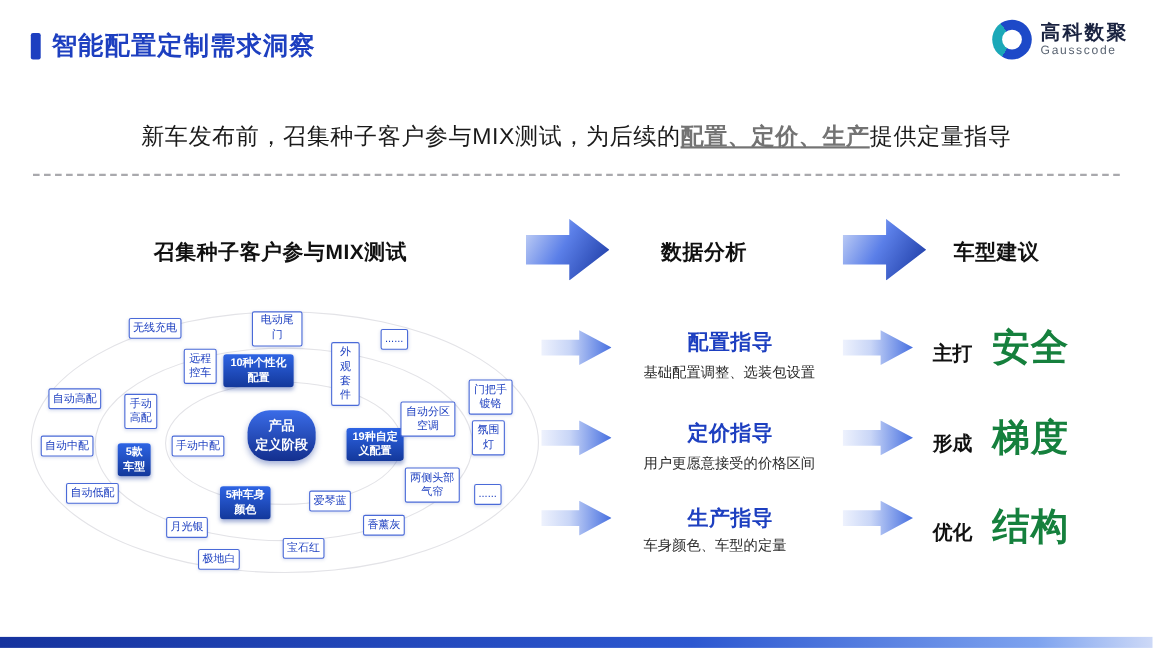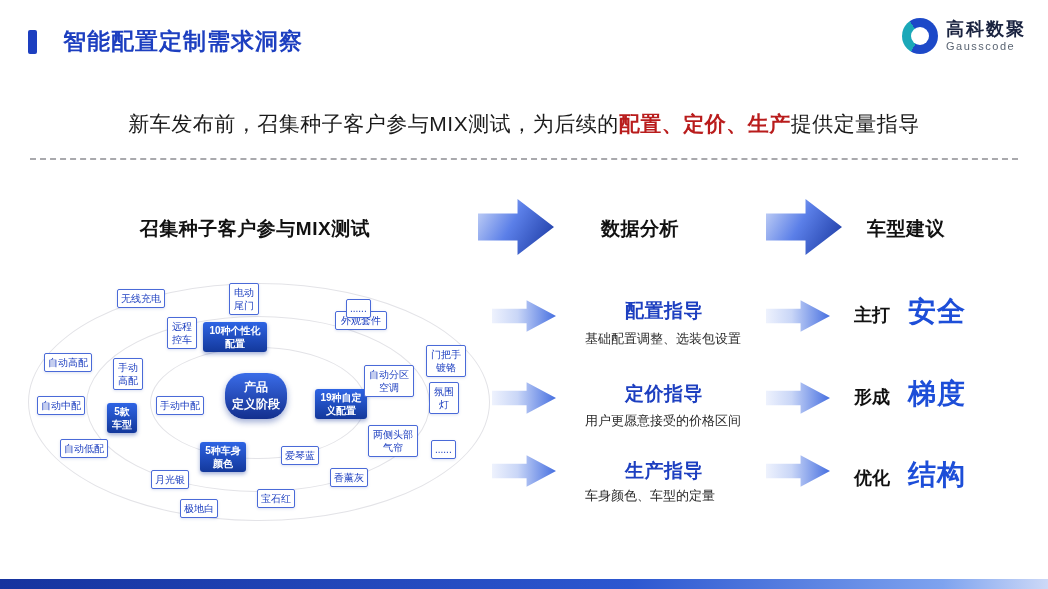--- a/index.html
+++ b/index.html
@@ -7,7 +7,7 @@
   .stage { position:relative; width:1048px; height:589px; background:#fff; overflow:hidden; }
 
   
-  .title-wrap { position:absolute; left:28px; top:26px; display:flex; align-items:center; gap:26px; }
+  .title-wrap { position:absolute; left:28px; top:26px; display:flex; align-items:center; gap:10px; }
   .title-marker { width:9px; height:24px; background:#1d3fc0; border-radius:2px; display:inline-block; }
   .slide-title { font-size:23px; font-weight:bold; color:#1d3fc0; letter-spacing:1px; }
 

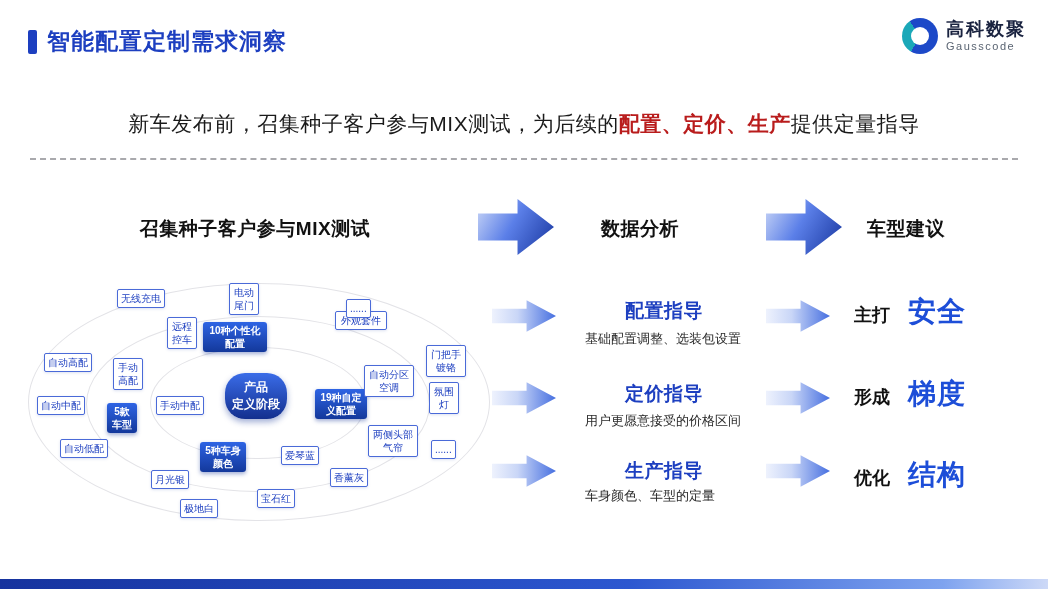--- a/index.html
+++ b/index.html
@@ -22,7 +22,7 @@
   
   .subtitle { position:absolute; left:0; top:110px; width:100%; text-align:center;
     font-size:21px; color:#1a1a1a; letter-spacing:0.5px; }
-  .subtitle .hl { color:#b91c1c; font-weight:bold; }
+  .subtitle .hl { color:#737373; font-weight:bold;text-decoration:underline; }
   .divider { position:absolute; left:30px; right:30px; top:158px; border-top:2px dashed #a9a9ad; }
 
   

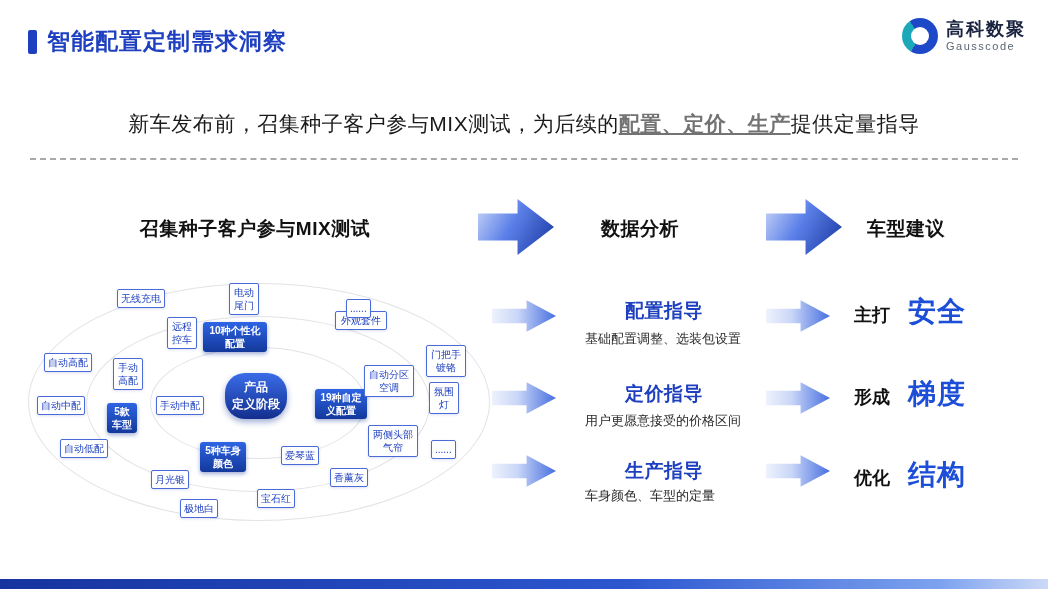--- a/index.html
+++ b/index.html
@@ -123,7 +123,7 @@
   <div class="node cat" style="left:315px;top:389px;width:52px;">19种自定义配置</div>
 
   <div class="node" style="left:117px;top:289px;text-align:center;">无线充电</div>
-  <div class="node multi" style="left:229px;top:283px;width:30px;">电动尾门</div>
+  <div class="node multi" style="left:229px;top:283px;width:46px;font-family:Liberation Mono, monospace;">电动尾门</div>
   <div class="node multi" style="left:167px;top:317px;width:30px;">远程控车</div>
   <div class="node multi" style="left:301px;top:311px;width:52px;margin-left:34px;">外观套件</div>
   <div class="node" style="left:346px;top:299px;">......</div>

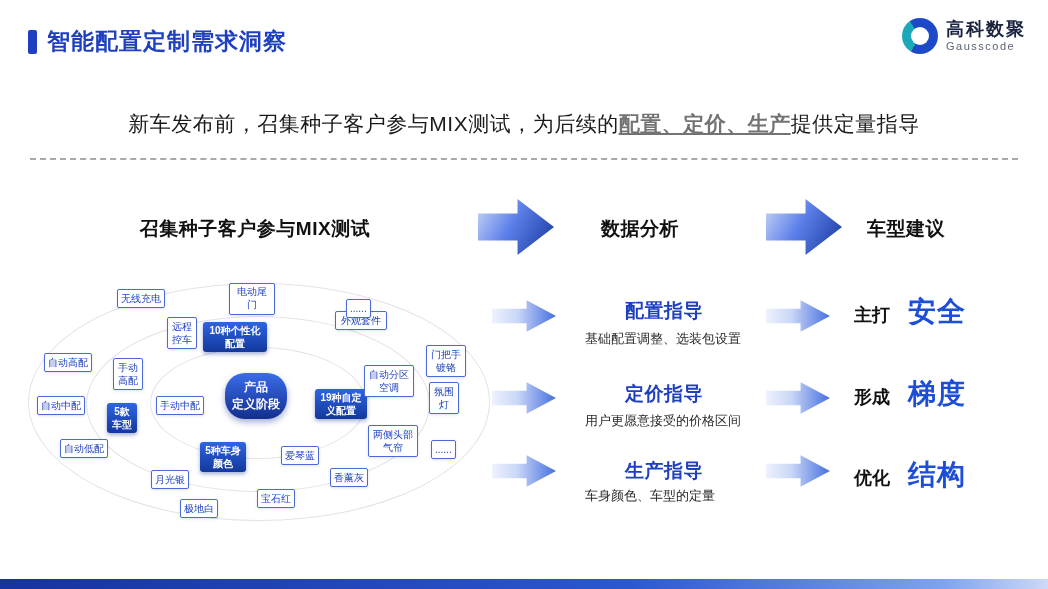--- a/index.html
+++ b/index.html
@@ -125,7 +125,7 @@
   <div class="node" style="left:117px;top:289px;text-align:center;">无线充电</div>
   <div class="node multi" style="left:229px;top:283px;width:46px;font-family:Liberation Mono, monospace;">电动尾门</div>
   <div class="node multi" style="left:167px;top:317px;width:30px;">远程控车</div>
-  <div class="node multi" style="left:301px;top:311px;width:52px;margin-left:34px;">外观套件</div>
+  <div class="node multi" style="left:301px;top:311px;width:26px;">外观套件</div>
   <div class="node" style="left:346px;top:299px;">......</div>
   <div class="node" style="left:44px;top:353px;">自动高配</div>
   <div class="node multi" style="left:113px;top:358px;width:30px;">手动高配</div>

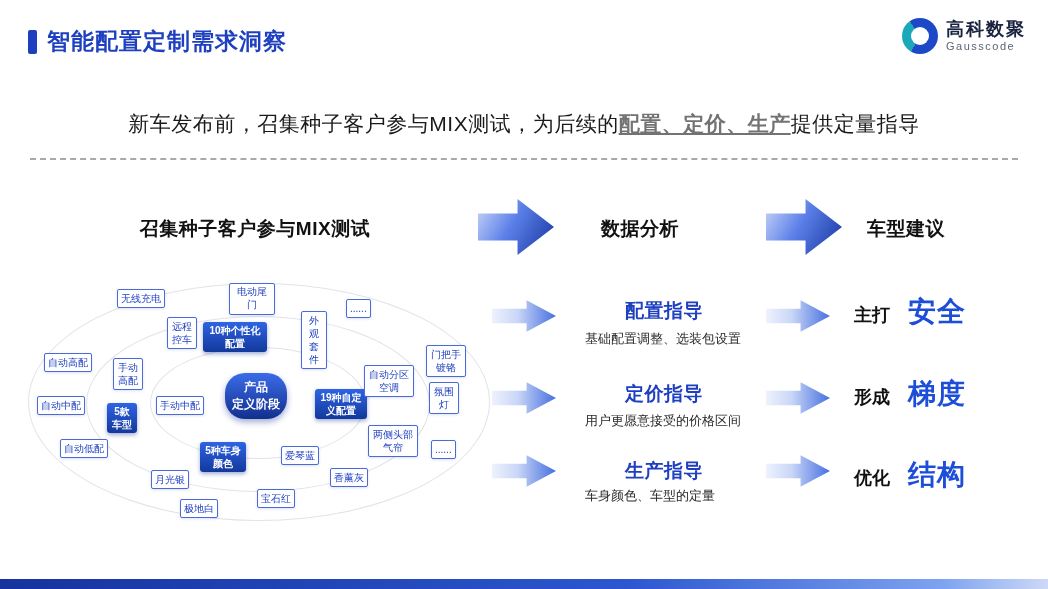--- a/index.html
+++ b/index.html
@@ -74,7 +74,7 @@
     justify-content:center; gap:18px; }
   .sg1 { top:293px; } .sg2 { top:375px; } .sg3 { top:456px; }
   .sg-prefix { font-size:18px; font-weight:bold; color:#111; }
-  .sg-keyword { font-size:28px; font-weight:bold; color:#1d4ed8; letter-spacing:1px; }
+  .sg-keyword { font-size:34px; font-weight:bold; color:#15803d; letter-spacing:1px; }
 
   .bottom-bar { position:absolute; left:0; bottom:0; width:100%; height:10px;
     background:linear-gradient(90deg,#16339e 0%,#2c57d0 60%,#7ea3ef 90%,#cdd9f7 100%); }

